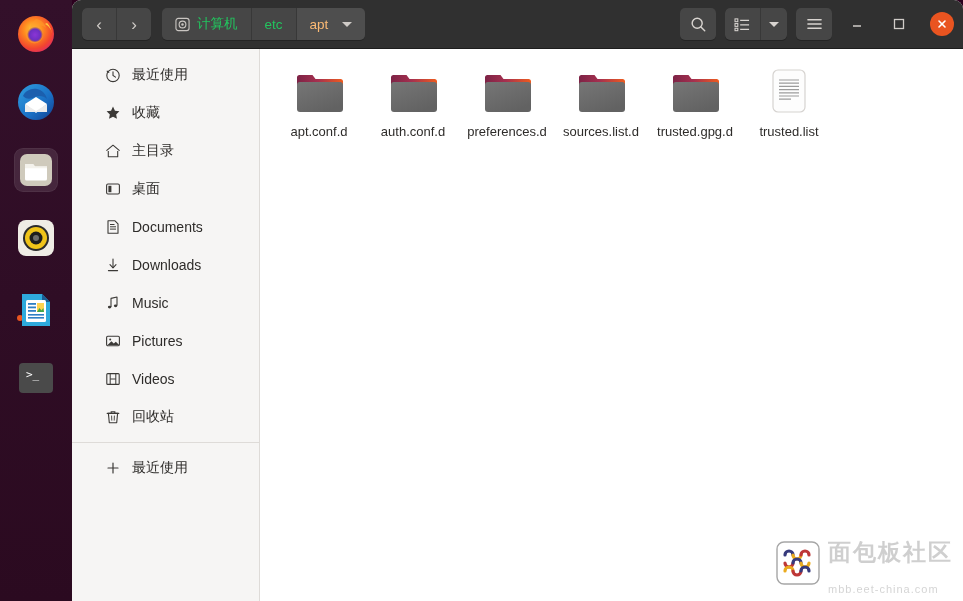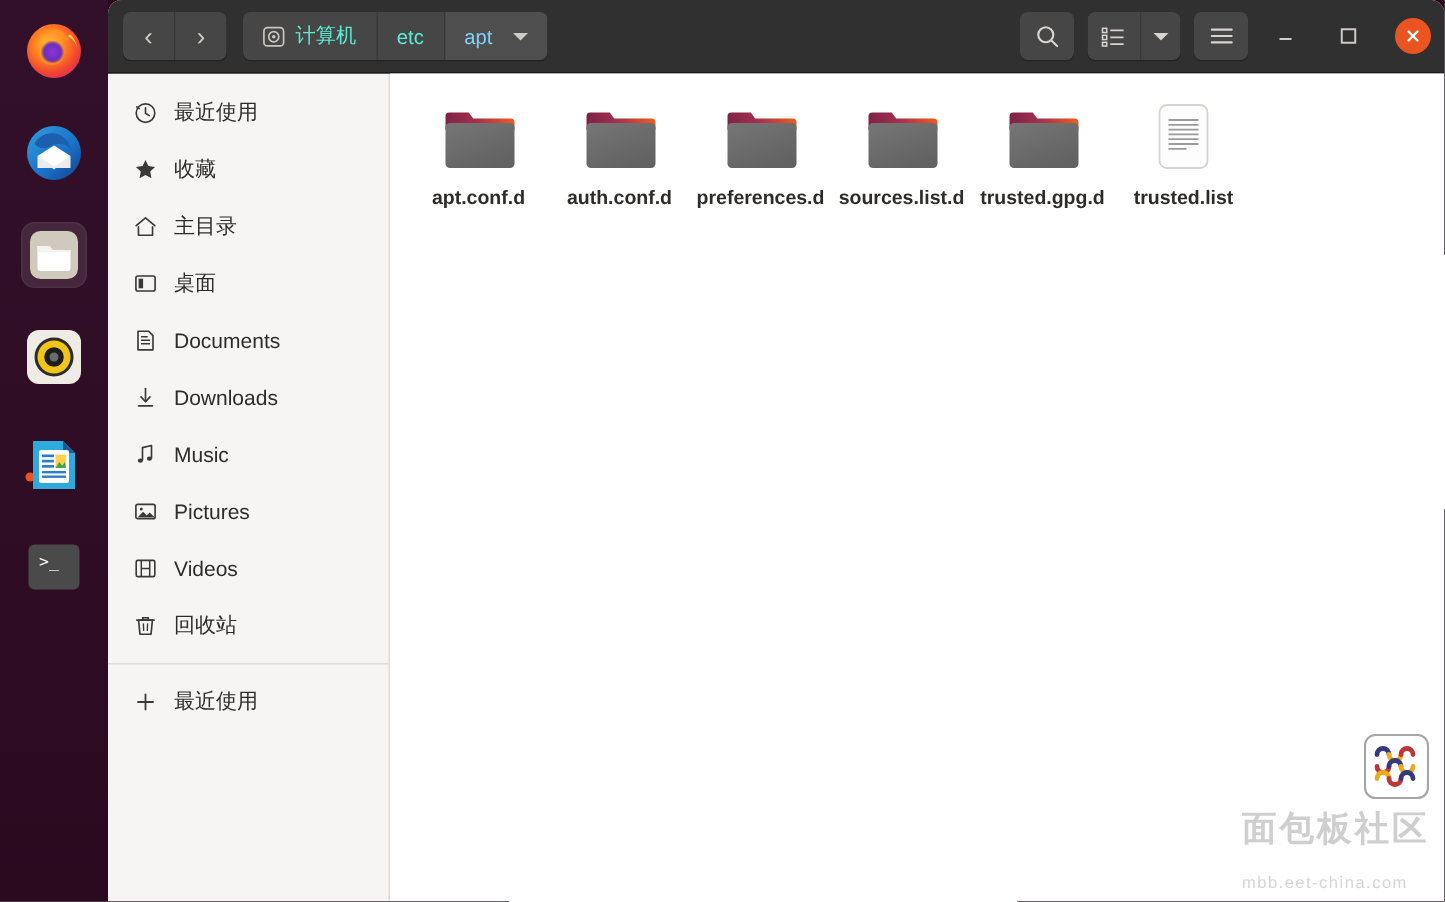--- a/index.html
+++ b/index.html
@@ -111,7 +111,7 @@
     display: flex;
     align-items: center;
     padding: 0 13px;
-    color: #5eead4;
+    color: #22c55e;
     font-size: 13.5px;
     border-right: 1px solid #383838;
     gap: 7px;

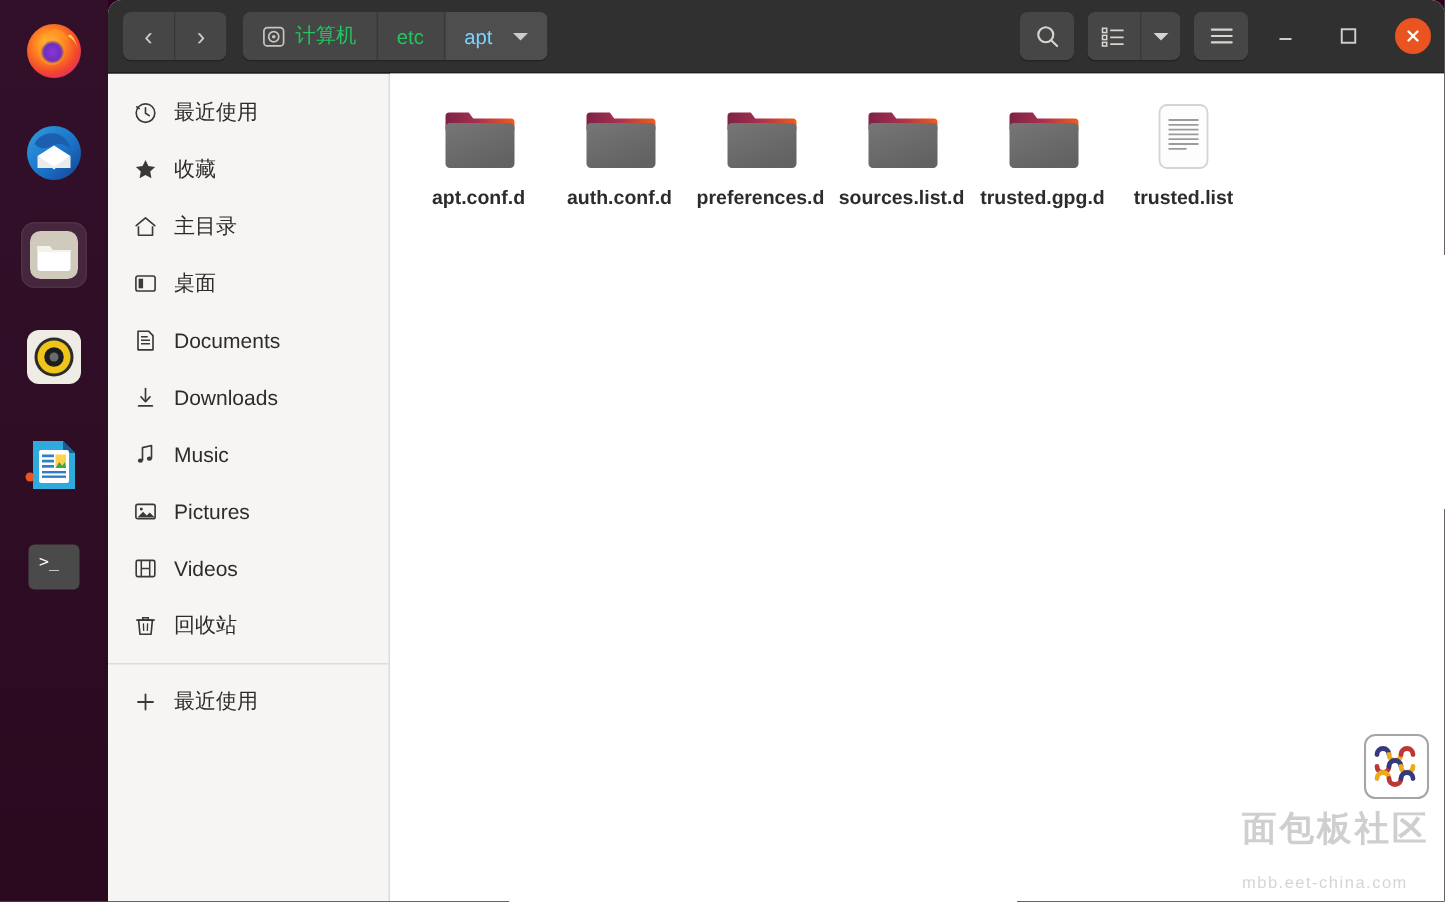--- a/index.html
+++ b/index.html
@@ -118,7 +118,7 @@
     white-space: nowrap;
   }
   .crumb:last-child { border-right: none; }
-  .crumb.current { background: #4e4e4e; color: #7dd3fc; }
+  .crumb.current { background: #4e4e4e; color: #fdba74; }
   .crumb .caret {
     width: 0; height: 0;
     border-left: 5px solid transparent;

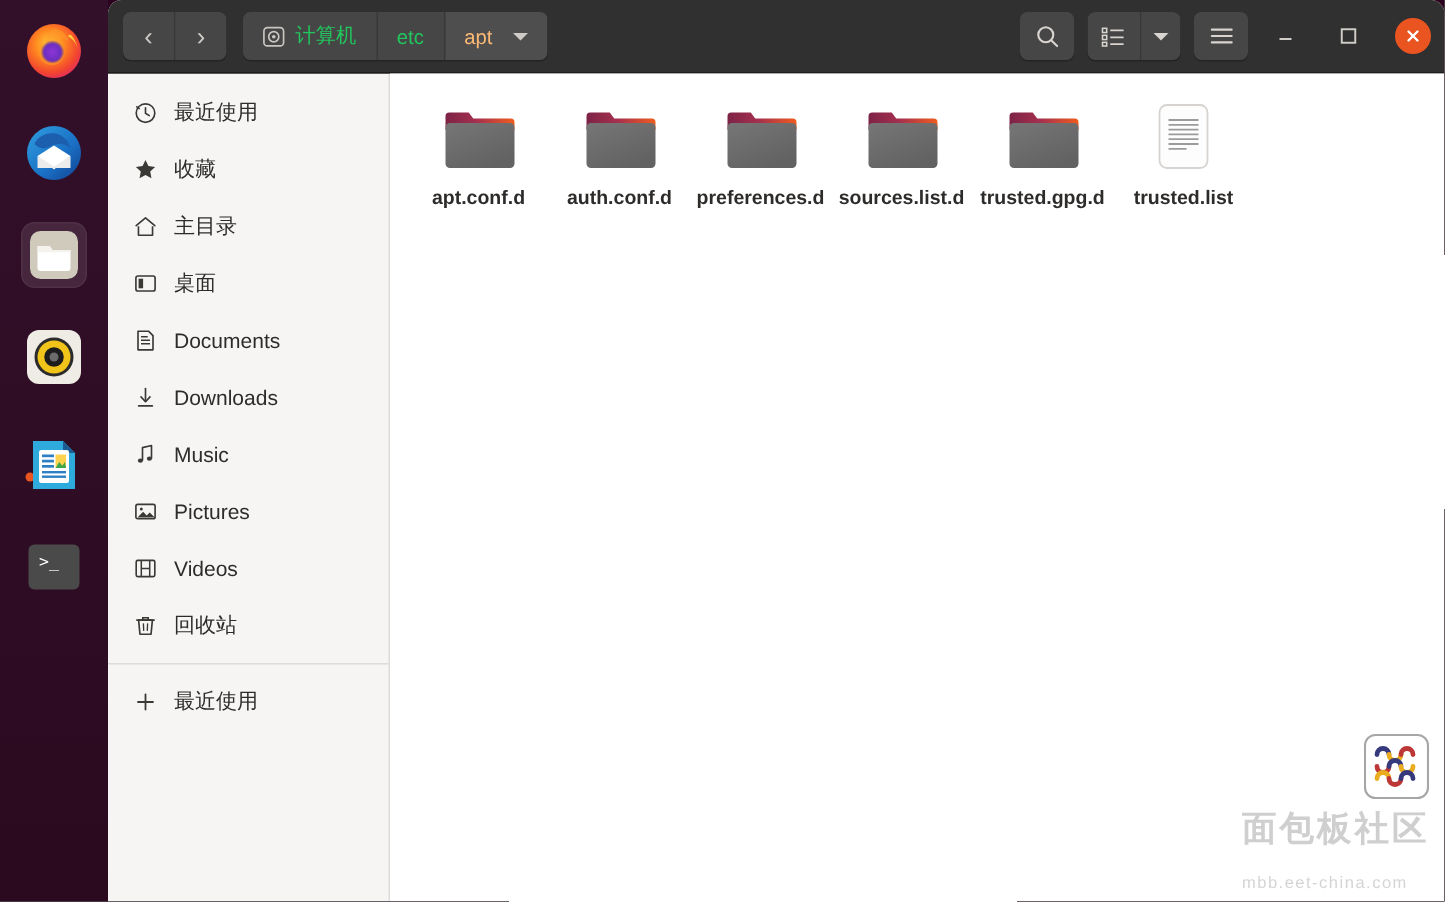--- a/index.html
+++ b/index.html
@@ -180,7 +180,7 @@
     display: flex;
     align-items: center;
     height: 38px;
-    padding-left: 16px;
+    padding-left: 32px;
     gap: 11px;
     color: #2e2c2a;
   }

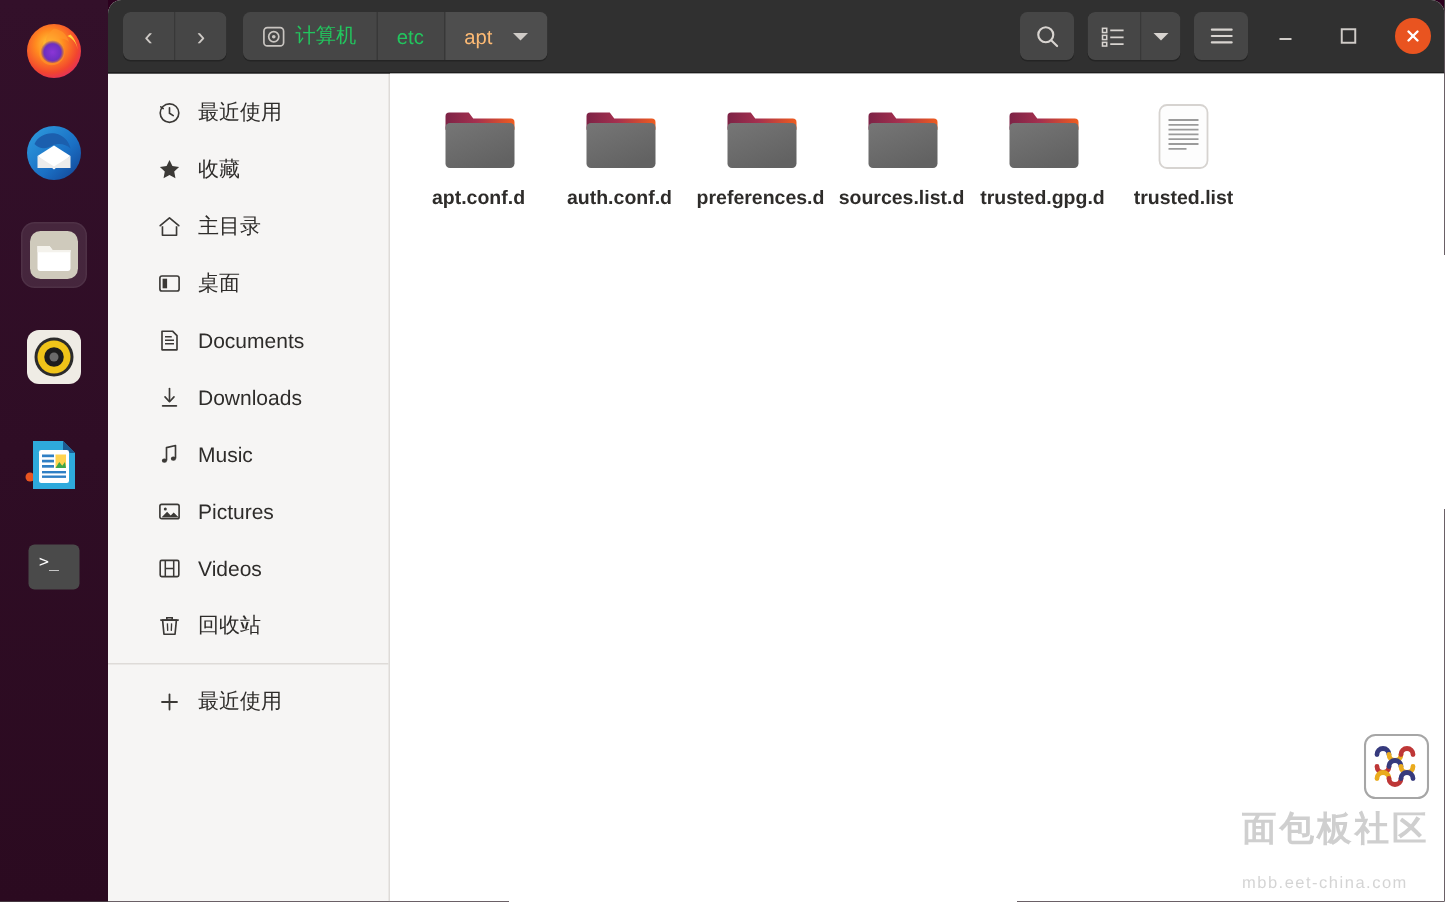--- a/index.html
+++ b/index.html
@@ -228,7 +228,6 @@
     text-align: center;
     word-break: break-word;
     max-width: 88px;
-    font-weight: bold;
   }
 
   

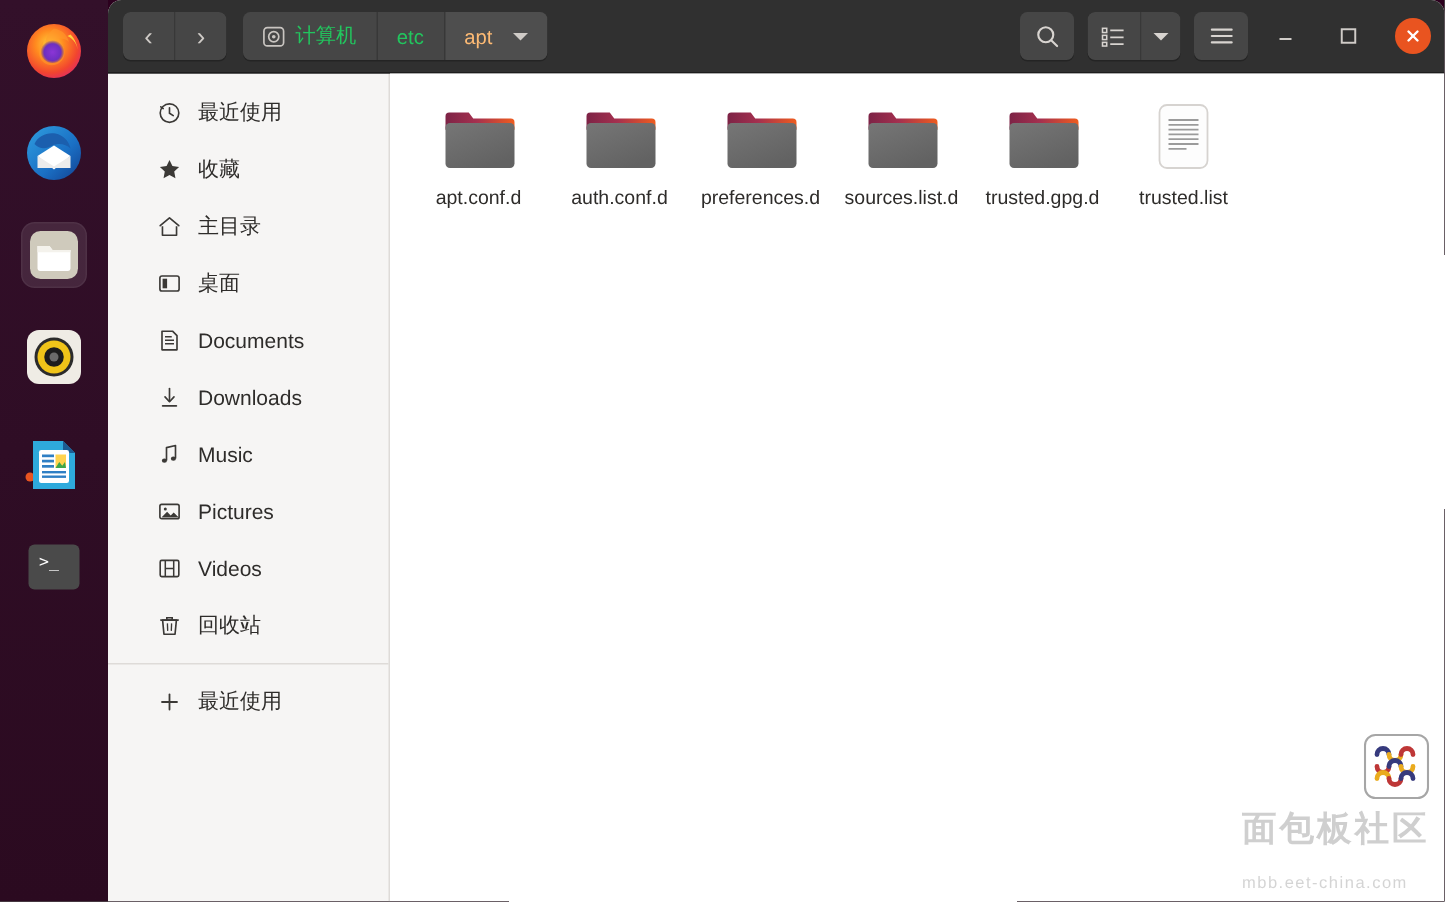--- a/index.html
+++ b/index.html
@@ -236,10 +236,9 @@
     right: 10px;
     bottom: 6px;
     display: flex;
-    align-items: flex-end;
+    align-items: flex-start;
     gap: 8px;
     opacity: 0.88;
-    flex-direction: column;
   }
   #wm-text { display: flex; flex-direction: column; line-height: 1; }
   #wm-title {

